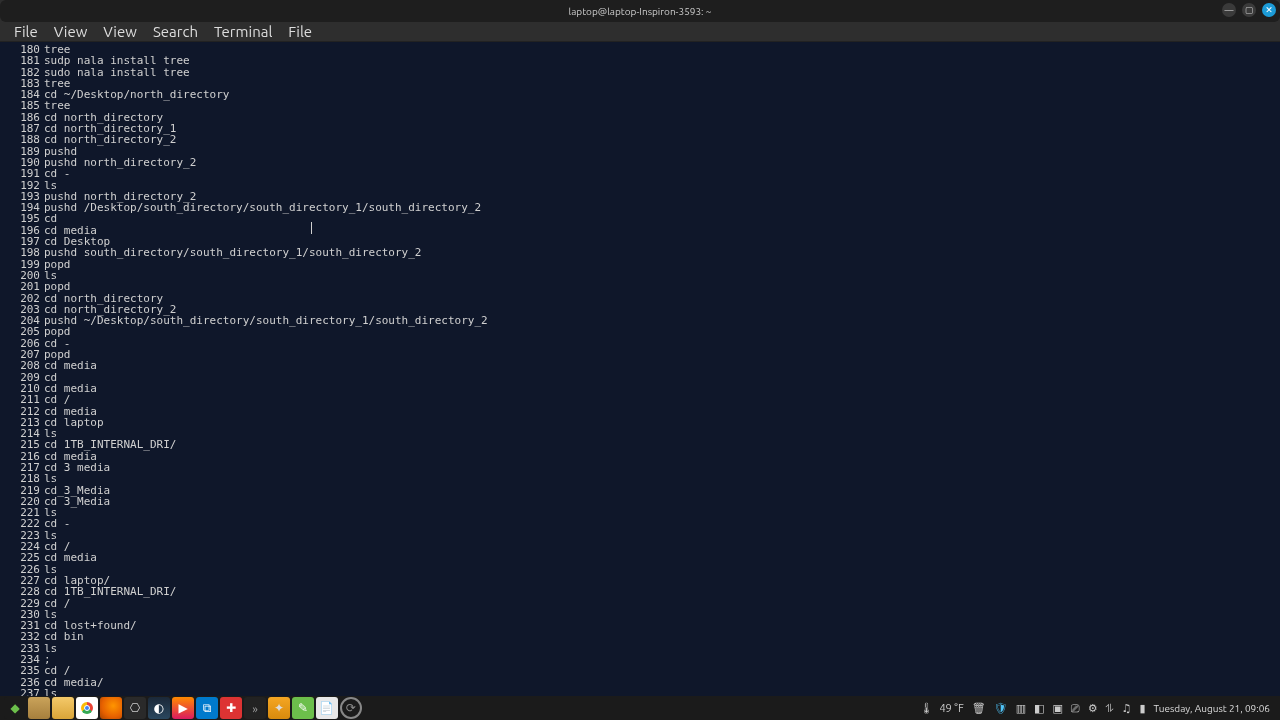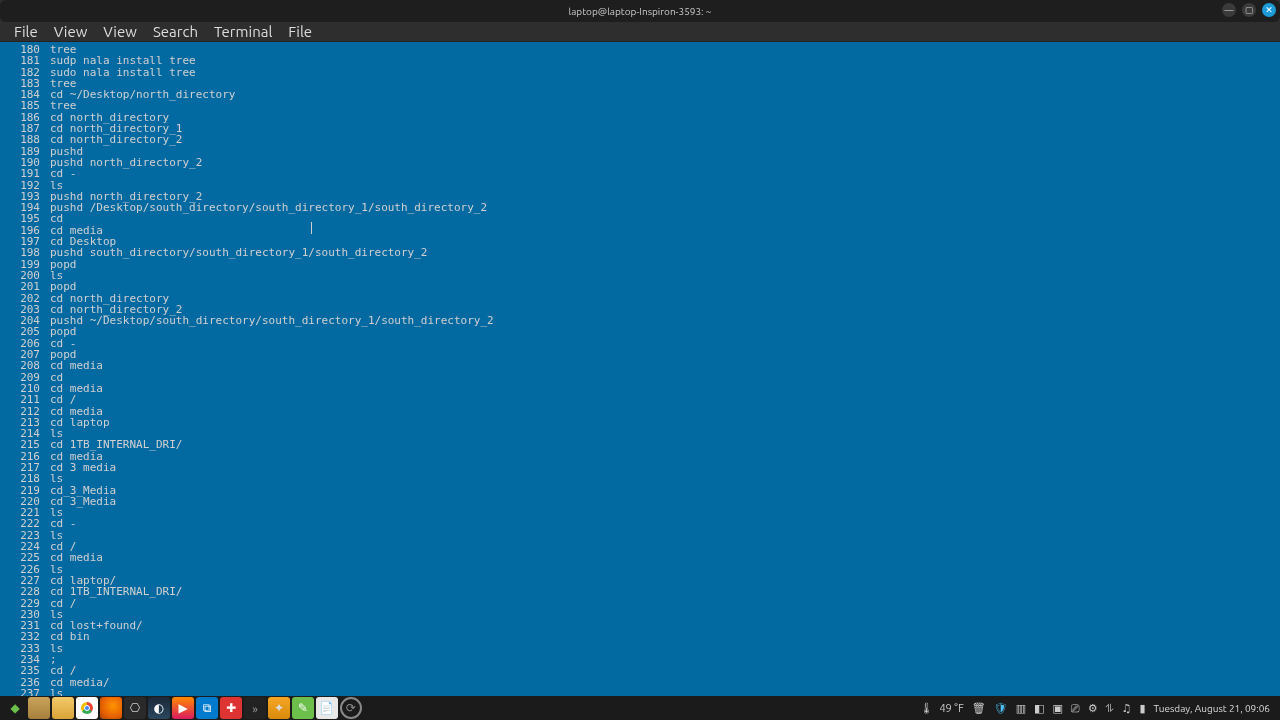--- a/index.html
+++ b/index.html
@@ -41,7 +41,7 @@
 .menubar .menu-item { padding: 2px 8px; cursor: pointer; }
 .terminal-area {
   position: absolute; top: 42px; left: 0; right: 0; bottom: 24px;
-  background: #0369a1;
+  background: #0f172a;
   padding: 2px 8px;
   line-height: 11.3px;
   white-space: pre;

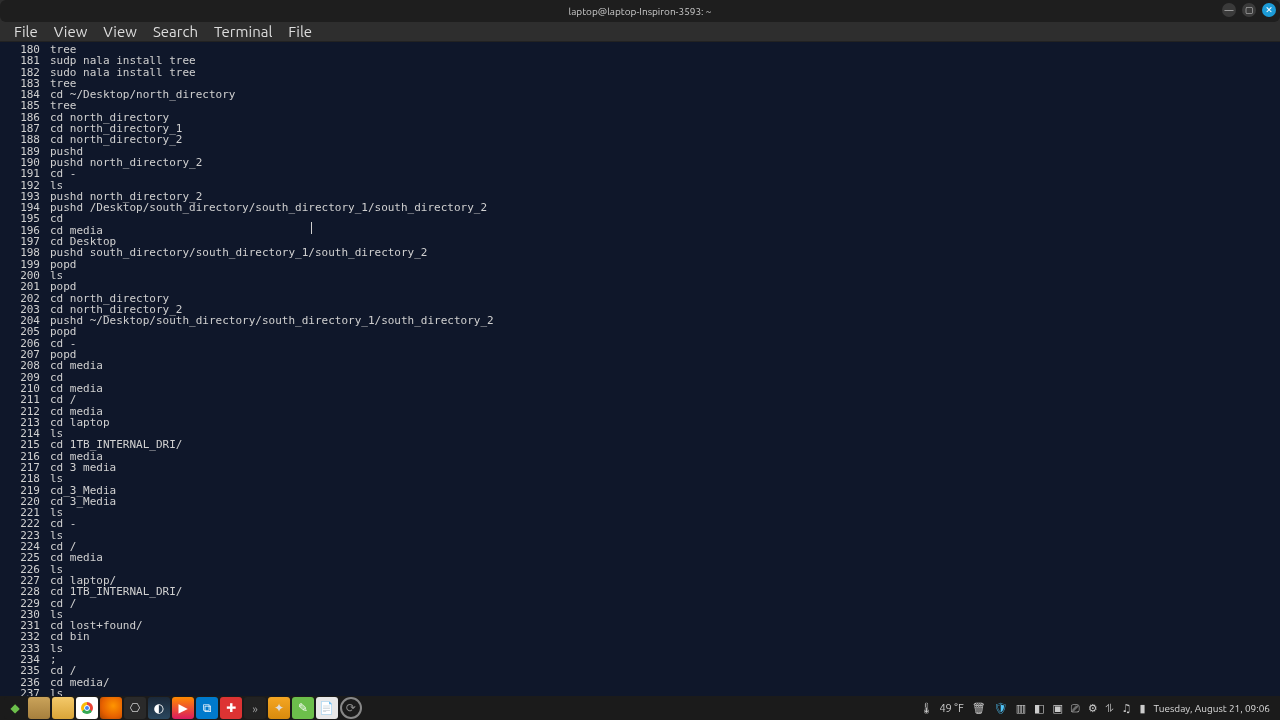--- a/index.html
+++ b/index.html
@@ -49,7 +49,7 @@
 }
 .term-line { display: flex; }
 .ln { width: 32px; text-align: right; color: #d0d0d0; }
-.cmd { margin-left: 10px; color: #d0d0d0; }
+.cmd { margin-left: 4px; color: #d0d0d0; }
 .cursor-caret {
   position: absolute; width: 1px; height: 12px; background: #d0d0d0;
 }

